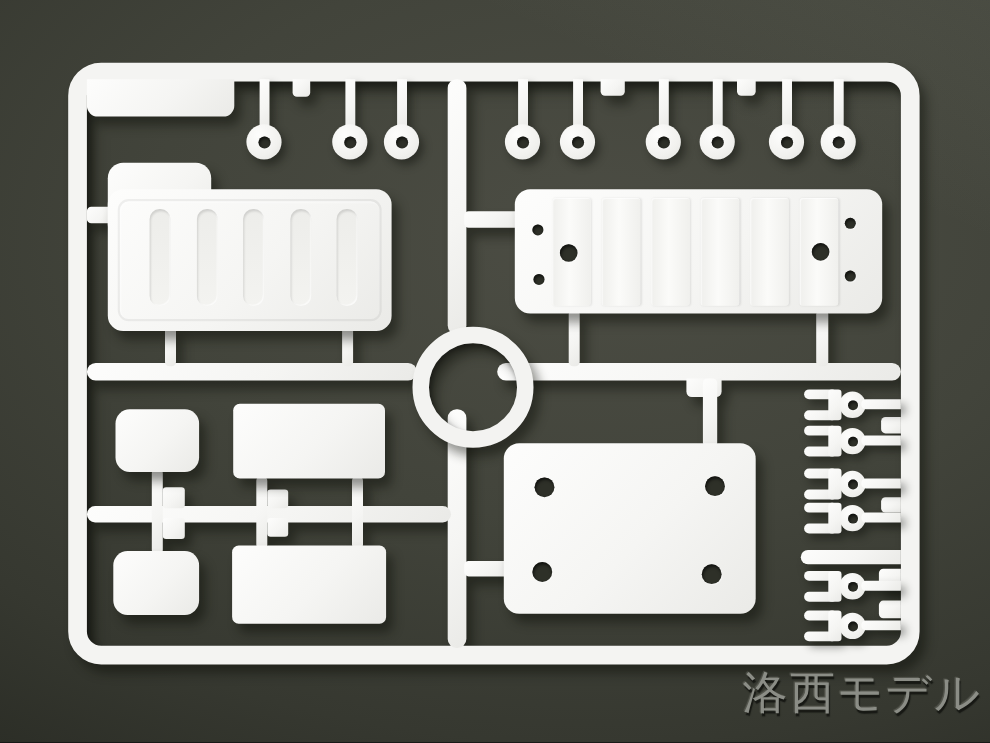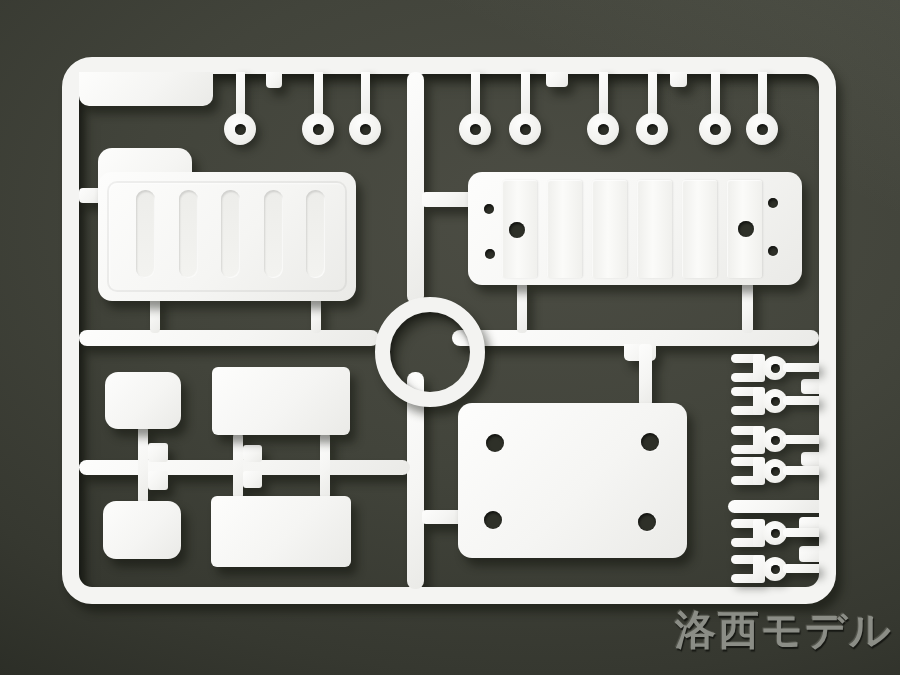--- a/index.html
+++ b/index.html
@@ -60,7 +60,7 @@
     background:radial-gradient(circle at 35% 30%, #fdfdfc, #f1f1ee 62%, #e4e4e1); }
   .fork .stem-h { position:absolute; left:52px; top:11px; width:36px; height:9px; border-radius:4px 0 0 4px; }
   .logo-mark {
-    position:absolute; right:7px; top:603px; font-size:41px; font-weight:bold; letter-spacing:2px;
+    position:absolute; right:7px; top:603px; font-size:41px; font-weight:normal; letter-spacing:2px;
     color:#8b8d86; text-shadow:1px 2px 1px rgba(18,19,15,.85), -1px -1px 1px rgba(205,206,198,.22);
   }
   .logo-url {

